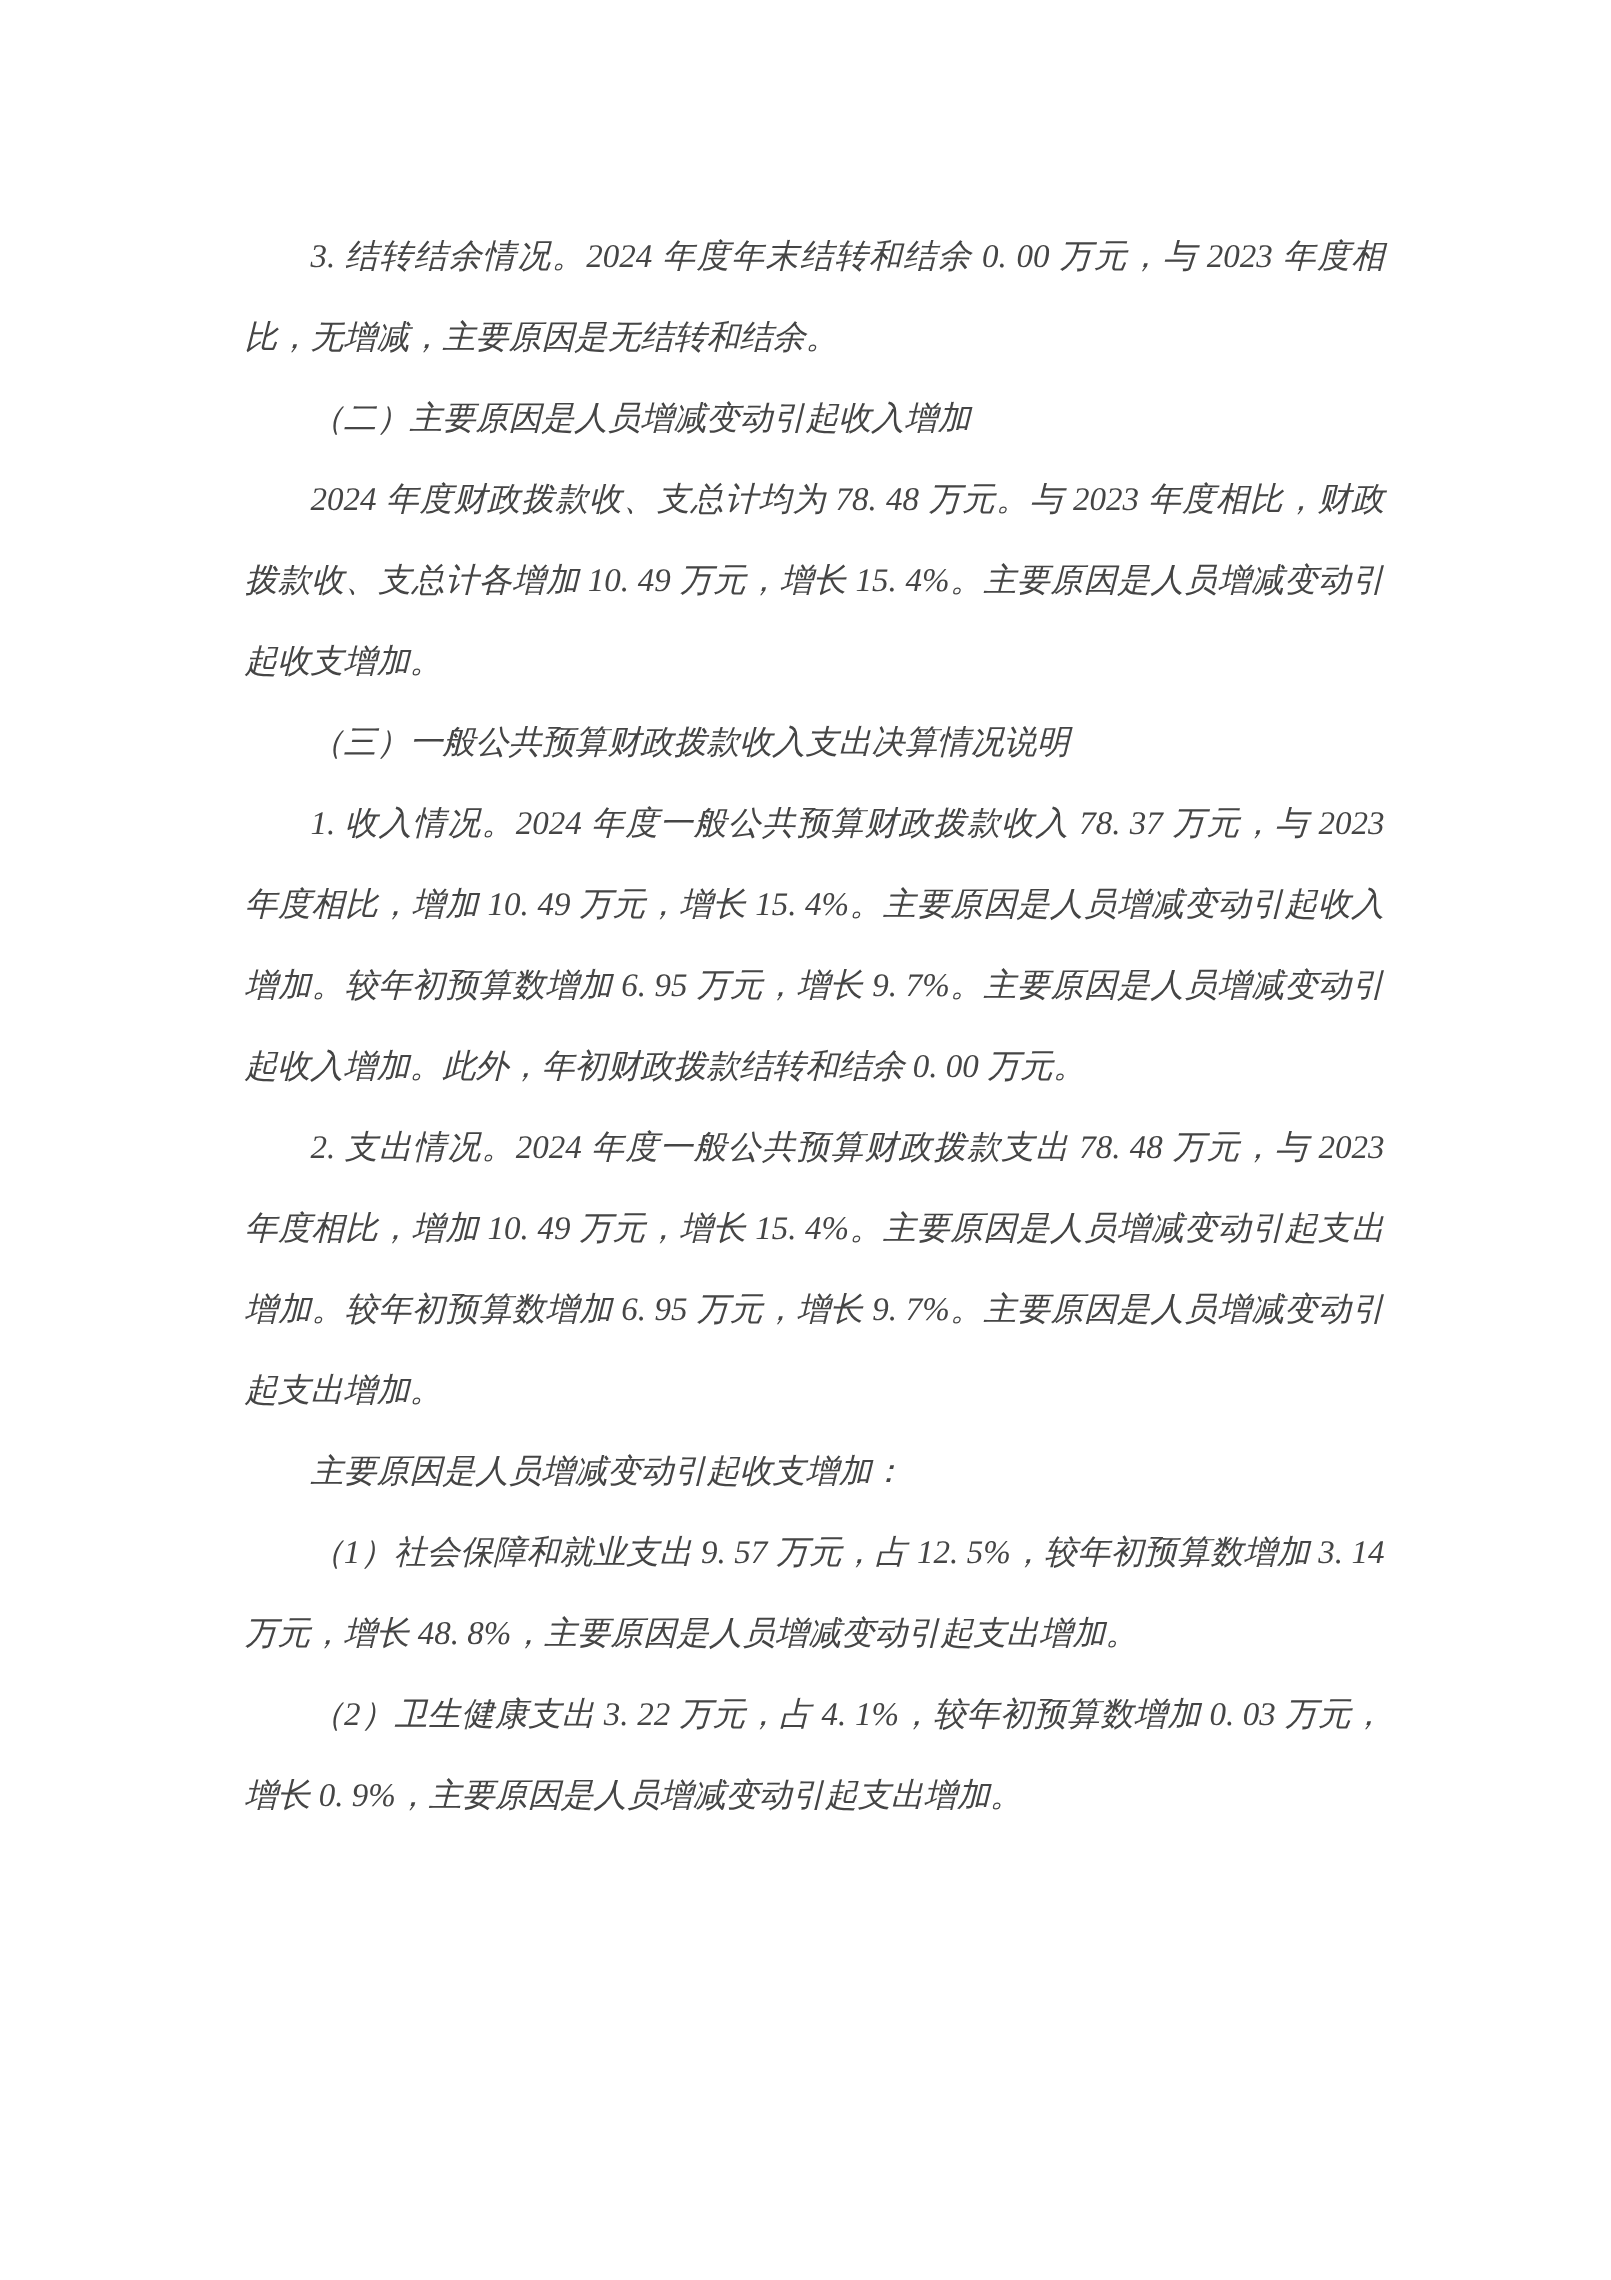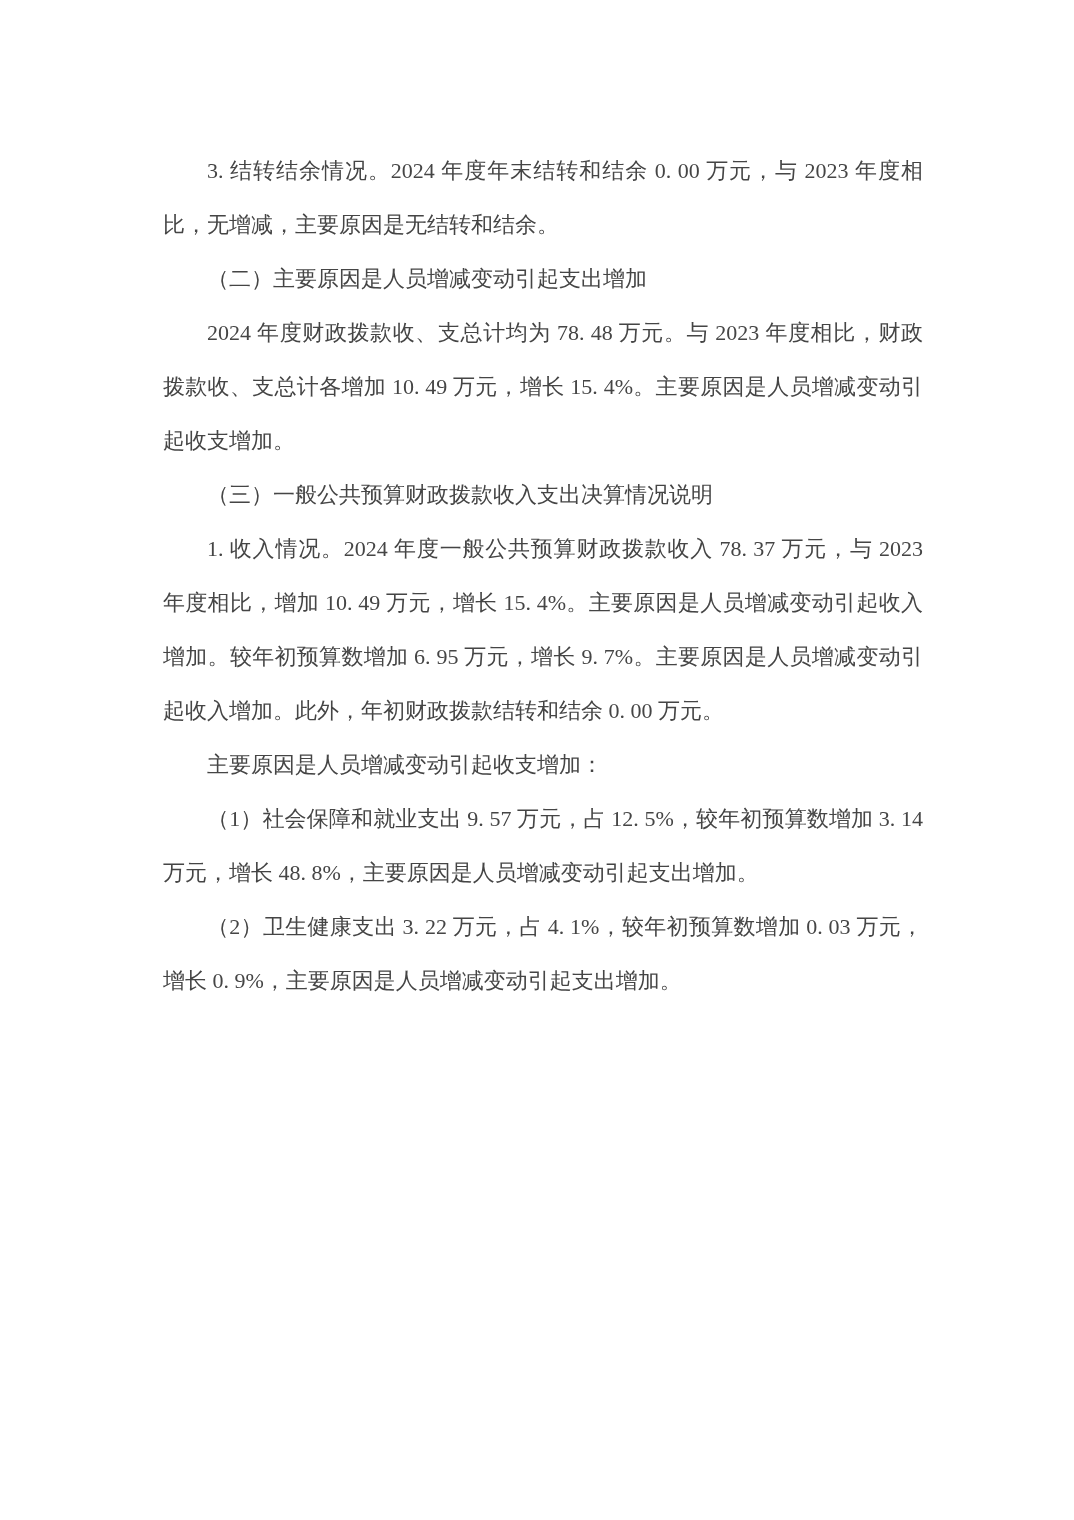--- a/index.html
+++ b/index.html
@@ -18,6 +18,7 @@
   }
   .doc-body {
     width: 100%;
+    font-style: italic;
   }
   p.doc-para {
     margin: 0;

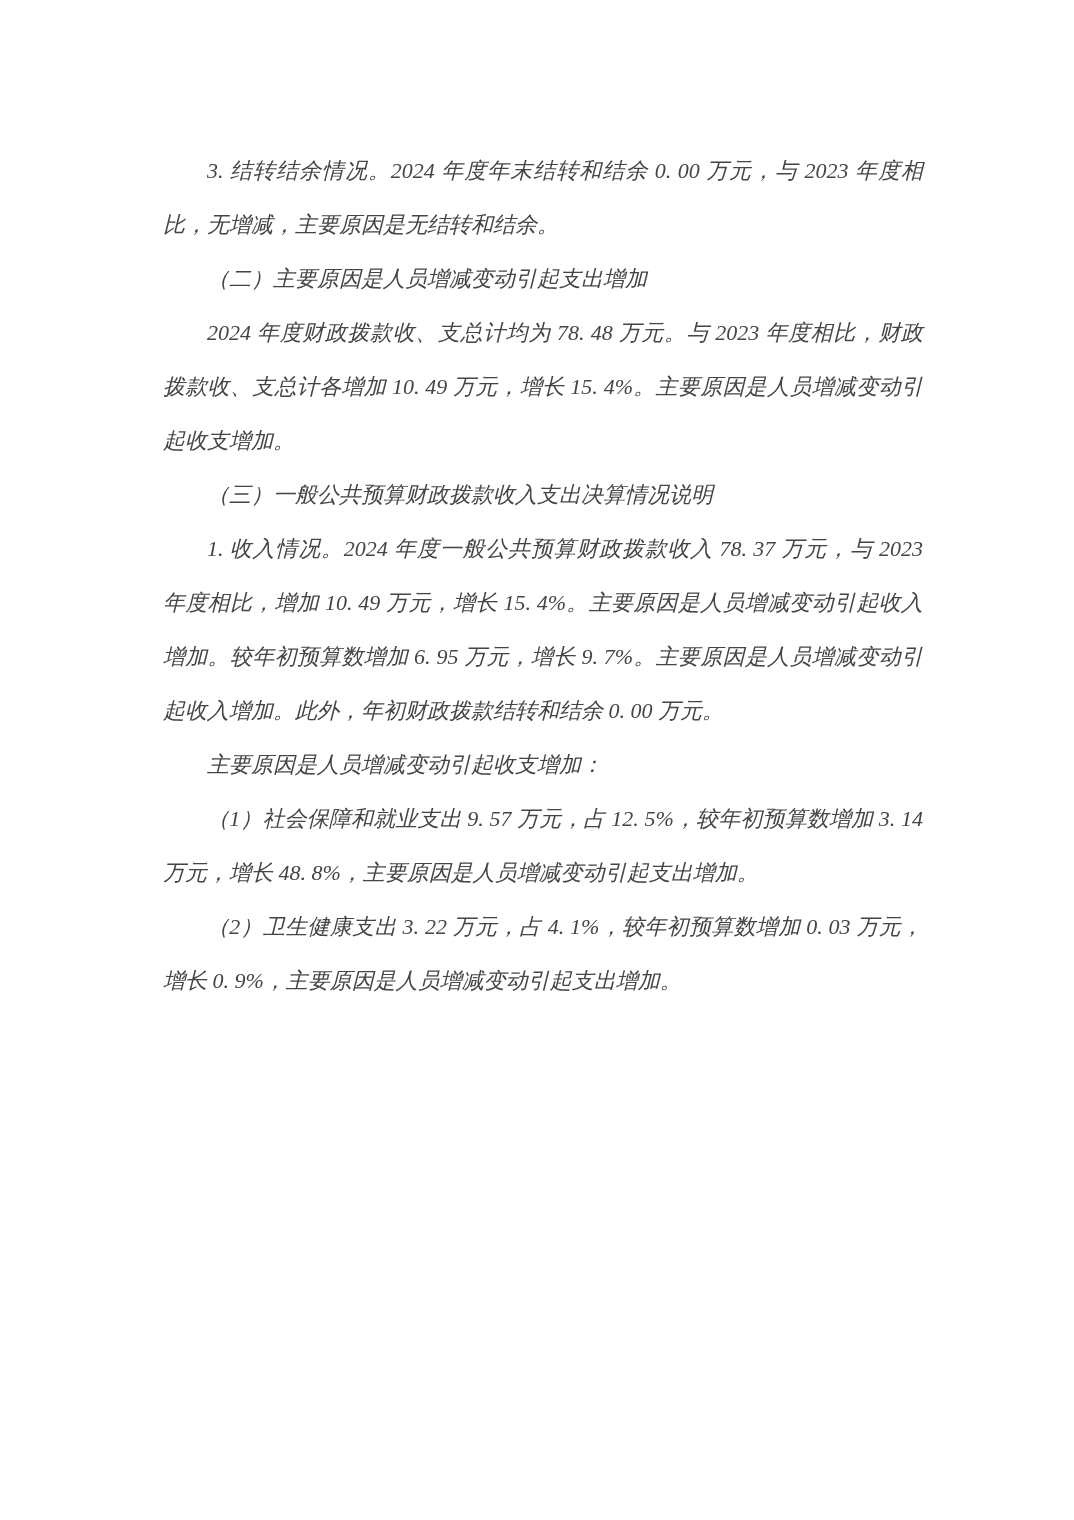--- a/index.html
+++ b/index.html
@@ -41,7 +41,7 @@
 <div class="page">
   <div class="doc-body">
     <p class="doc-para">3. 结转结余情况。2024 年度年末结转和结余 0. 00 万元，与 2023 年度相比，无增减，主要原因是无结转和结余。</p>
-    <p class="doc-para">（二）主要原因是人员增减变动引起支出增加</p>
+    <p class="doc-para">（二）主要原因是人员增减变动引起收入增加</p>
     <p class="doc-para">2024 年度财政拨款收、支总计均为 78. 48 万元。与 2023 年度相比，财政拨款收、支总计各增加 10. 49 万元，增长 15. 4%。主要原因是人员增减变动引起收支增加。</p>
     <p class="doc-para">（三）一般公共预算财政拨款收入支出决算情况说明</p>
     <p class="doc-para">1. 收入情况。2024 年度一般公共预算财政拨款收入 78. 37 万元，与 2023 年度相比，增加 10. 49 万元，增长 15. 4%。主要原因是人员增减变动引起收入增加。较年初预算数增加 6. 95 万元，增长 9. 7%。主要原因是人员增减变动引起收入增加。此外，年初财政拨款结转和结余 0. 00 万元。</p>

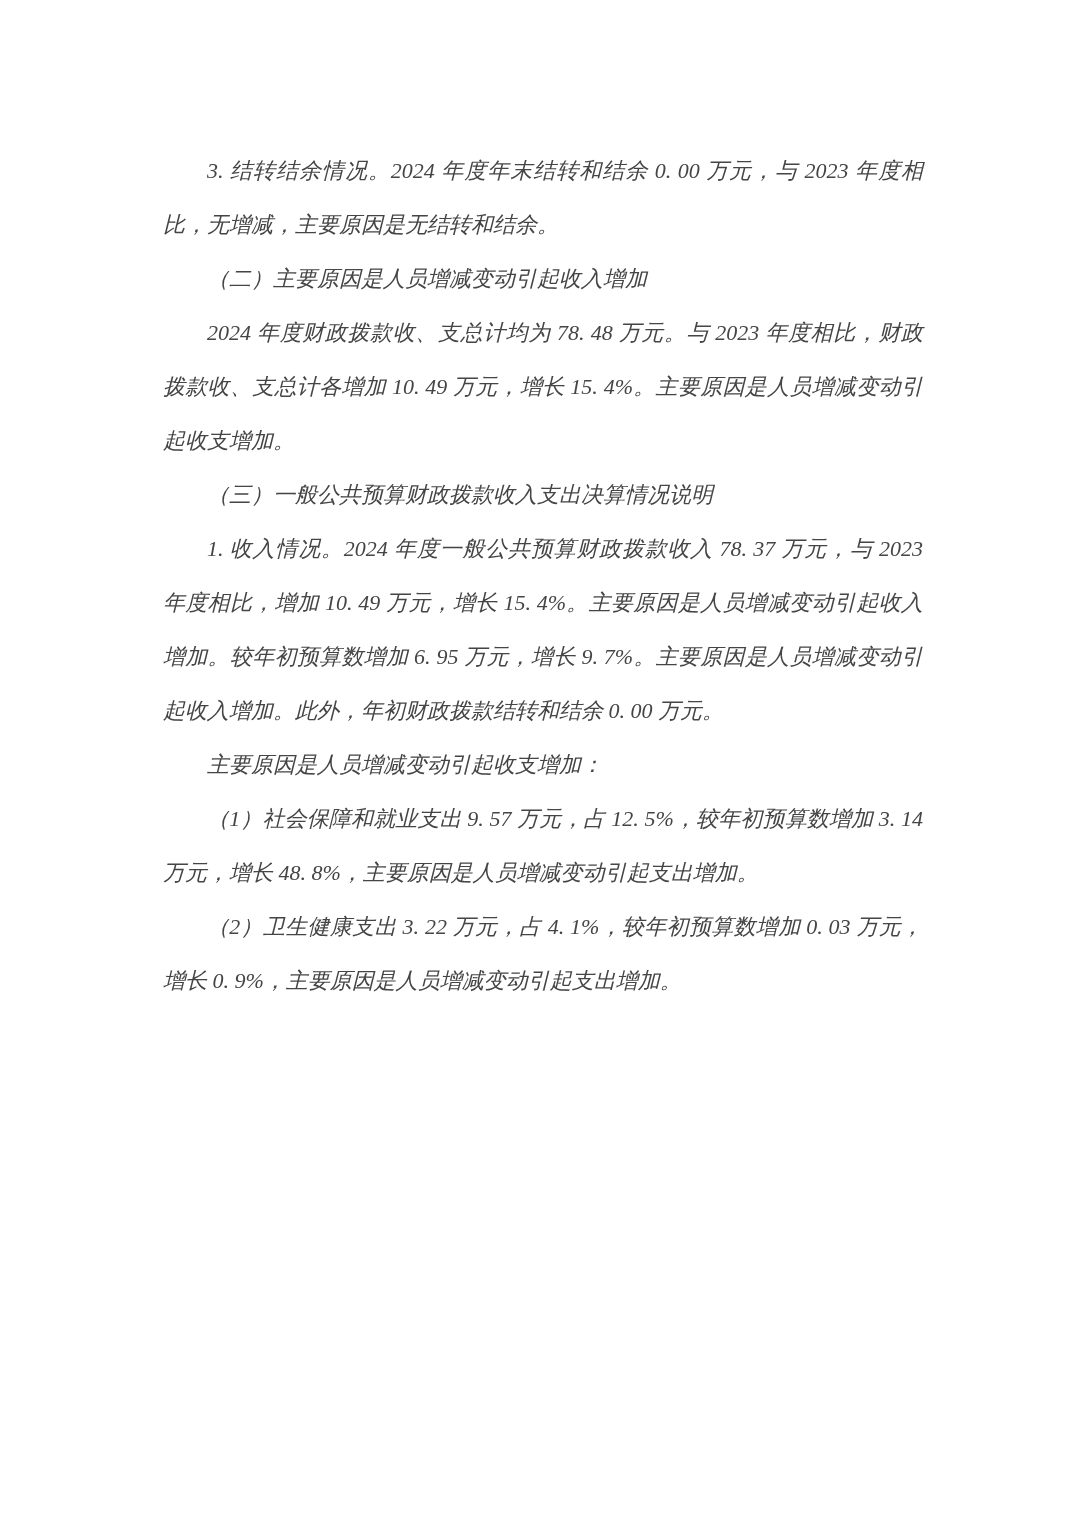--- a/index.html
+++ b/index.html
@@ -45,6 +45,7 @@
     <p class="doc-para">2024 年度财政拨款收、支总计均为 78. 48 万元。与 2023 年度相比，财政拨款收、支总计各增加 10. 49 万元，增长 15. 4%。主要原因是人员增减变动引起收支增加。</p>
     <p class="doc-para">（三）一般公共预算财政拨款收入支出决算情况说明</p>
     <p class="doc-para">1. 收入情况。2024 年度一般公共预算财政拨款收入 78. 37 万元，与 2023 年度相比，增加 10. 49 万元，增长 15. 4%。主要原因是人员增减变动引起收入增加。较年初预算数增加 6. 95 万元，增长 9. 7%。主要原因是人员增减变动引起收入增加。此外，年初财政拨款结转和结余 0. 00 万元。</p>
+    <p class="doc-para">2. 支出情况。2024 年度一般公共预算财政拨款支出 78. 48 万元，与 2023 年度相比，增加 10. 49 万元，增长 15. 4%。主要原因是人员增减变动引起支出增加。较年初预算数增加 6. 95 万元，增长 9. 7%。主要原因是人员增减变动引起支出增加。</p>
     <p class="doc-para">主要原因是人员增减变动引起收支增加：</p>
     <p class="doc-para">（1）社会保障和就业支出 9. 57 万元，占 12. 5%，较年初预算数增加 3. 14 万元，增长 48. 8%，主要原因是人员增减变动引起支出增加。</p>
     <p class="doc-para">（2）卫生健康支出 3. 22 万元，占 4. 1%，较年初预算数增加 0. 03 万元，增长 0. 9%，主要原因是人员增减变动引起支出增加。</p>

